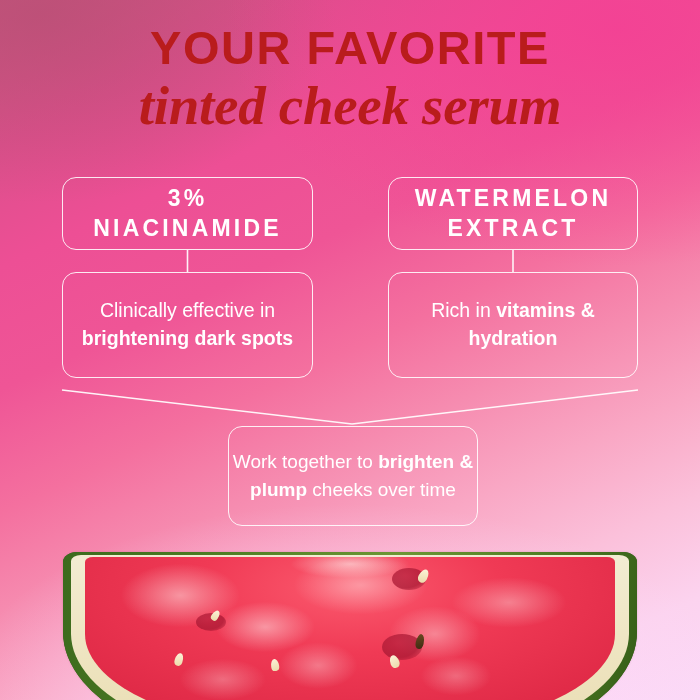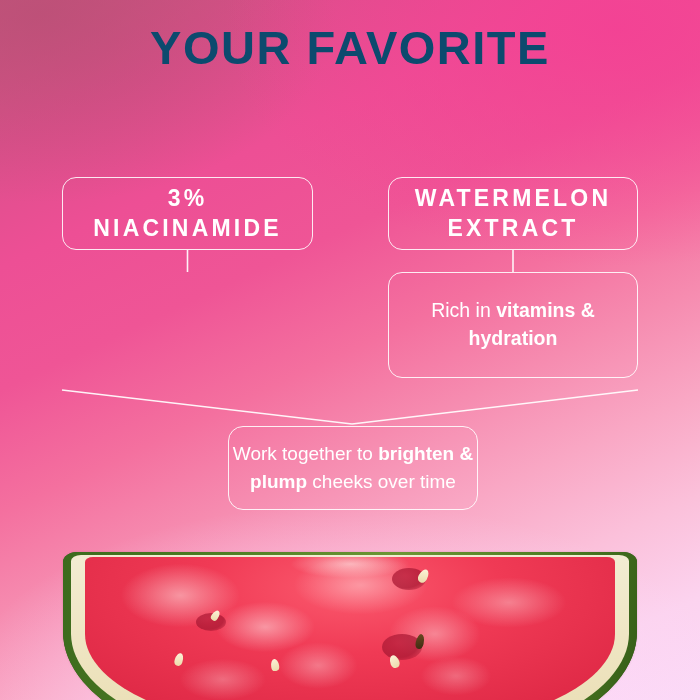--- a/index.html
+++ b/index.html
@@ -48,7 +48,7 @@
     left: 0; right: 0;
     top: 24px;
     text-align: center;
-    color: #0c4a6e;
+    color: #b91c1c;
     z-index: 6;
   }
   .headline .line1 {

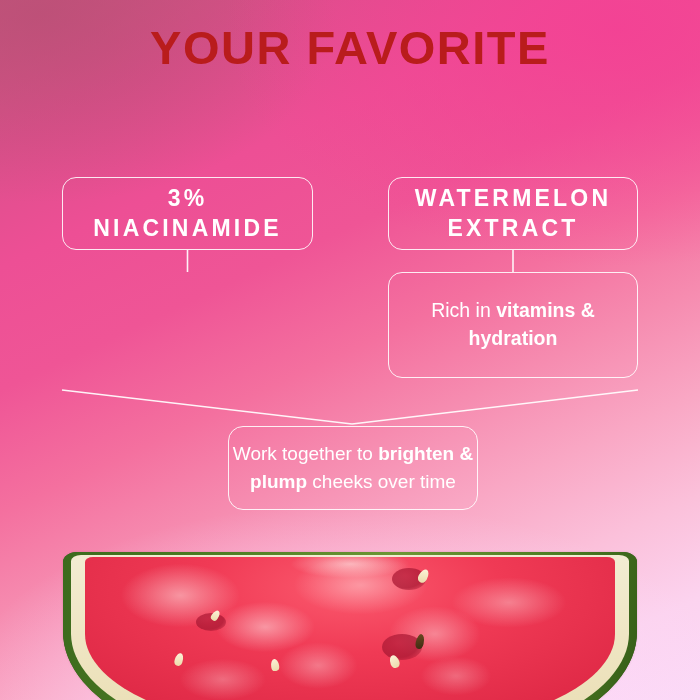--- a/index.html
+++ b/index.html
@@ -201,6 +201,7 @@
 
   <div class="headline">
     <span class="line1">YOUR FAVORITE</span>
+    <span class="line2">tinted cheek serum</span>
   </div>
 
   <svg class="connectors" width="700" height="700" viewBox="0 0 700 700">

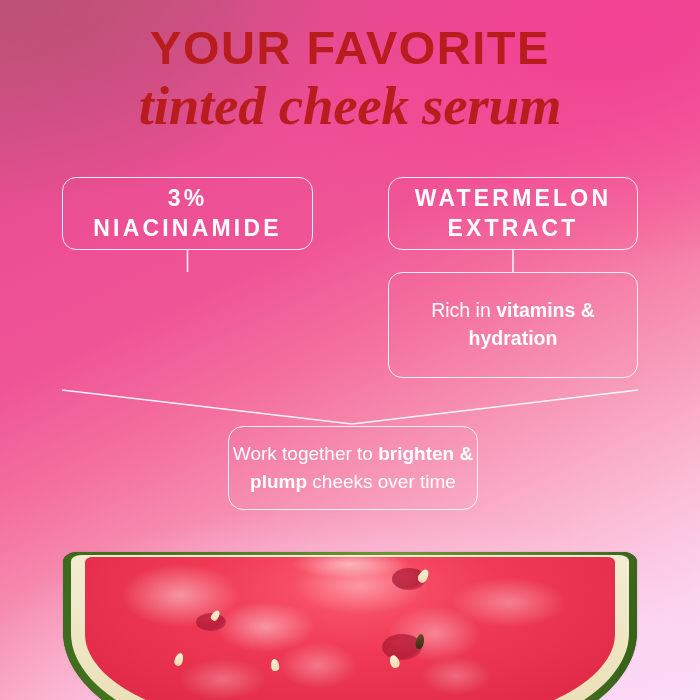--- a/index.html
+++ b/index.html
@@ -221,6 +221,11 @@
 EXTRACT</span>
   </div>
 
+  <div class="box box-detail" id="box-niacin-detail">
+    <p style="margin:0">
+      <span>Clinically effective in </span><b>brightening dark spots</b><span></span>
+    </p>
+  </div>
 
   <div class="box box-detail" id="box-water-detail">
     <p style="margin:0">

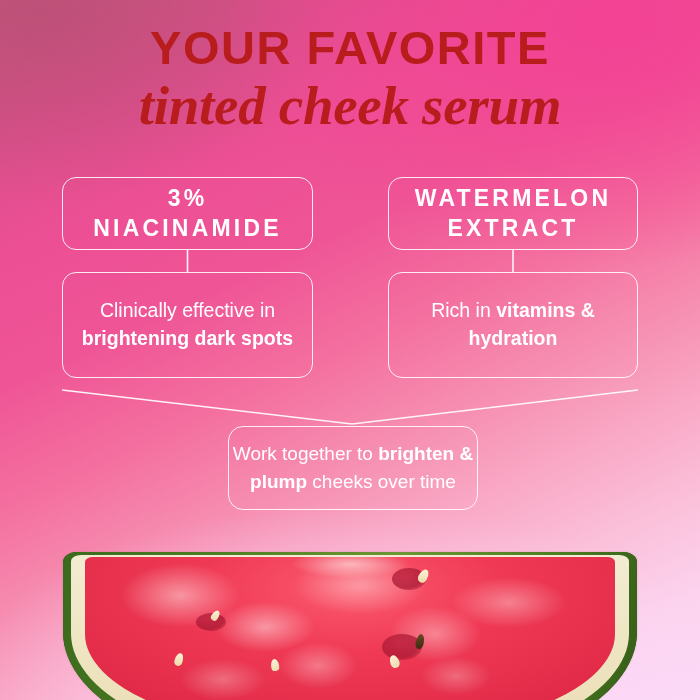--- a/index.html
+++ b/index.html
@@ -120,7 +120,7 @@
   #box-watermelon    { left: 388px; top: 177px; width: 250px; height: 73px; justify-content: center; }
   #box-niacin-detail { left: 62px;  top: 272px; width: 251px; height: 106px; }
   #box-water-detail  { left: 388px; top: 272px; width: 250px; height: 106px; align-items: center; }
-  #box-summary       { left: 228px; top: 426px; width: 250px; height: 84px; border-radius: 15px; }
+  #box-summary       { left: 228px; top: 426px; width: 250px; height: 100px; }
 
   
   .melon-wrap {

